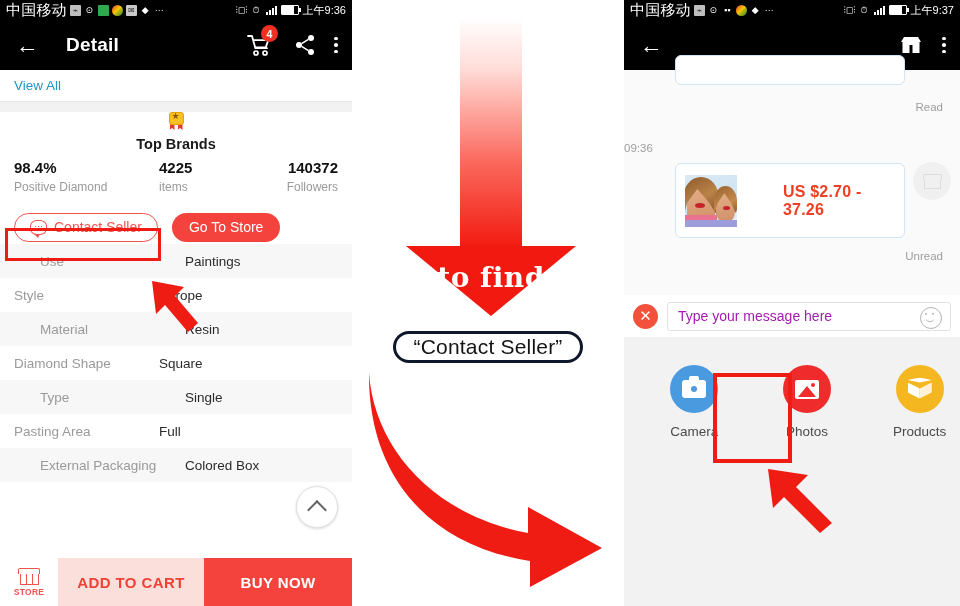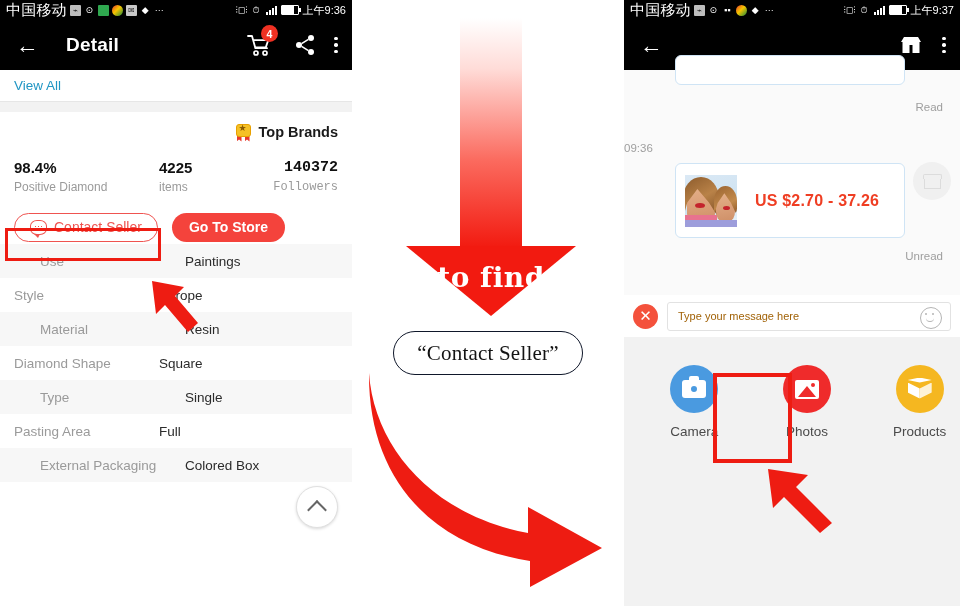--- a/index.html
+++ b/index.html
@@ -52,7 +52,7 @@
   .viewall{color:#2196c4;font-size:13.5px;}
   .gapbar{height:10px;background:#f2f2f2;}
   .seller-card{background:#fff;padding:0 14px;box-sizing:border-box;}
-  .topbrands{display:flex;align-items:center;justify-content:flex-end;height:40px;gap:7px;}
+  .topbrands{display:flex;align-items:center;justify-content:flex-end;height:40px;gap:7px;flex-direction:column;}
   .tb-medal{width:17px;height:17px;position:relative;}
   .tb-medal .c{position:absolute;left:1px;top:0;width:15px;height:13px;background:#f5c126;
                border-radius:3px;border:1.5px solid #e8a000;box-sizing:border-box;}

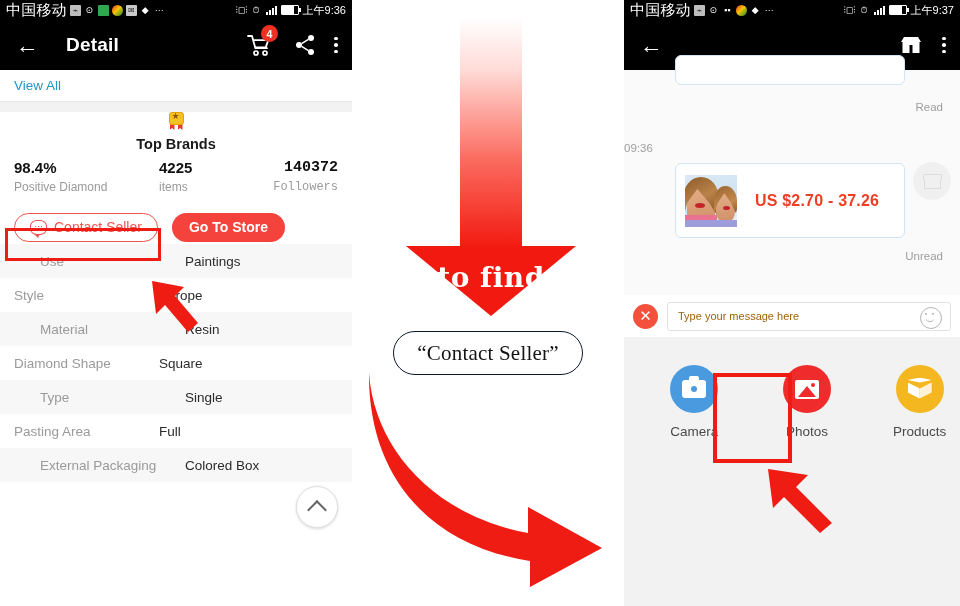--- a/index.html
+++ b/index.html
@@ -63,7 +63,7 @@
   .tb-label{font-size:14.5px;color:#1a1a1a;font-weight:600;}
   .stats{display:flex;align-items:flex-start;margin-top:6px;}
   .stat{display:flex;flex-direction:column;}
-  .stat.s1{width:145px;} .stat.s2{width:100px;} .stat.s3{flex:1;align-items:flex-end;text-align:right;font-family:Liberation Mono, monospace;}
+  .stat.s1{width:145px;} .stat.s2{width:100px;} .stat.s3{flex:1;align-items:flex-end;text-align:right;}
   .stat .v{font-size:15px;font-weight:bold;color:#111;line-height:19px;}
   .stat .l{font-size:12px;color:#9a9a9a;line-height:18px;margin-top:1px;}
   .btn-row{display:flex;align-items:center;gap:0;margin-top:14px;height:34px;position:relative;}

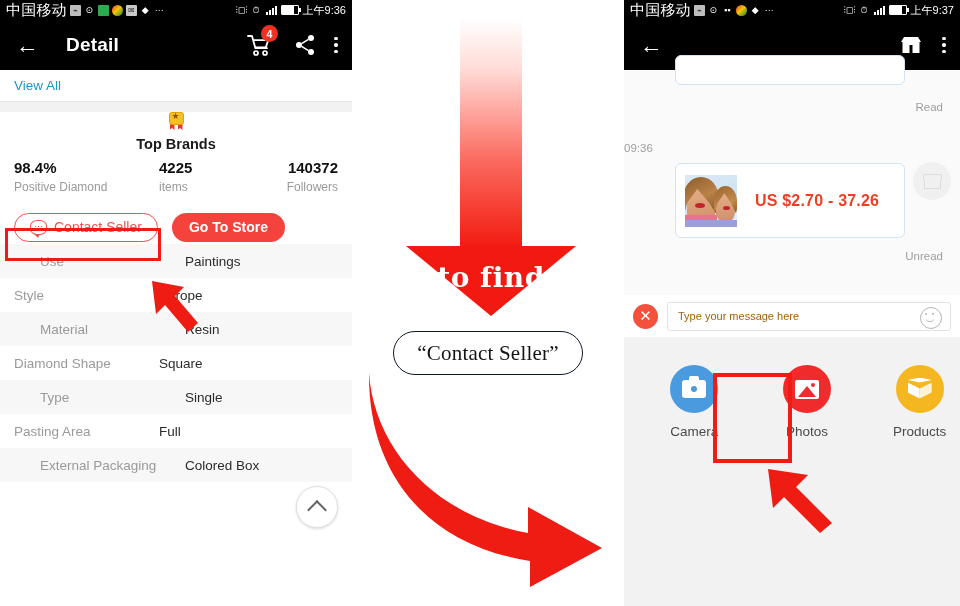--- a/index.html
+++ b/index.html
@@ -132,7 +132,7 @@
   .tstamp{position:absolute;left:0;top:72px;width:336px;font-size:11.5px;color:#9e9e9e;}
   .bubble-main{position:absolute;left:51px;top:93px;width:230px;height:75px;background:#fff;
                border:1.5px solid #cfe4f5;border-radius:6px;box-sizing:border-box;display:flex;
-               align-items:center;padding:13px 9px;}
+               align-items:center;padding:13px 9px;gap:28px;}
   .thumb{width:52px;height:52px;position:relative;overflow:hidden;flex-shrink:0;
          background:linear-gradient(160deg,#dbe9f5 0%,#cfe3f2 55%,#eaf2f8 100%);}
   .thumb .faceA{position:absolute;left:2px;top:6px;width:28px;height:46px;border-radius:40% 40% 30% 30%;

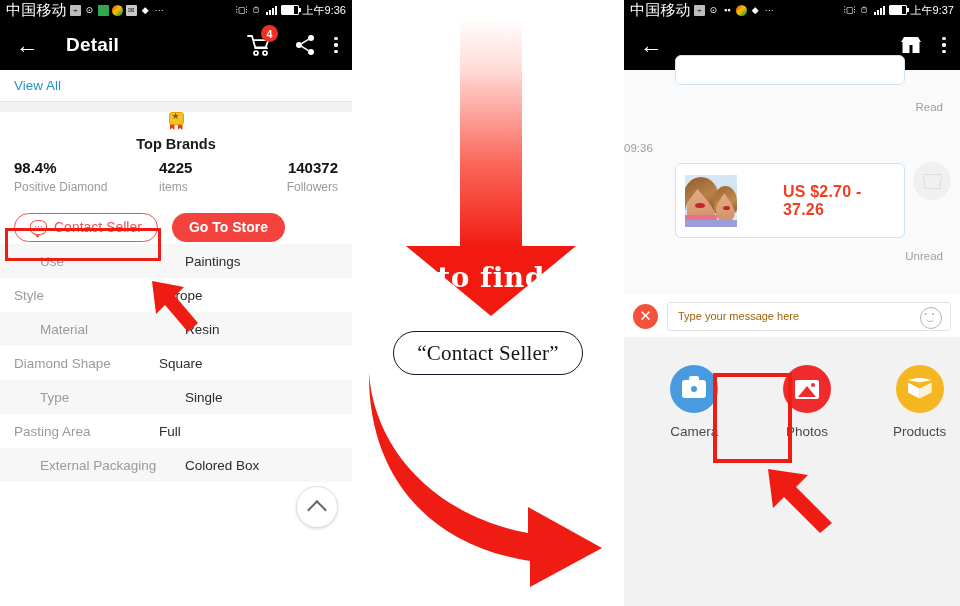--- a/index.html
+++ b/index.html
@@ -77,7 +77,7 @@
   .bubble-ico i{position:absolute;top:4.5px;left:2.5px;width:9px;height:1.5px;
               background:radial-gradient(circle,#ef5350 40%,transparent 41%) 0 0/3px 3px repeat-x;}
   .btn-store{background:#f4433c;color:#fff;border-radius:17px;height:29px;display:flex;
-             align-items:center;padding:0 17px;box-sizing:border-box;font-size:14px;margin-left:14px;font-weight:bold;}
+             align-items:center;padding:0 17px;box-sizing:border-box;font-size:14px;margin-left:14px;}
   .hl-box{position:absolute;border:3px solid #ee1c12;box-sizing:border-box;}
 
   .desc-title{font-size:15.5px;font-weight:bold;color:#111;padding:14px 14px 10px;}

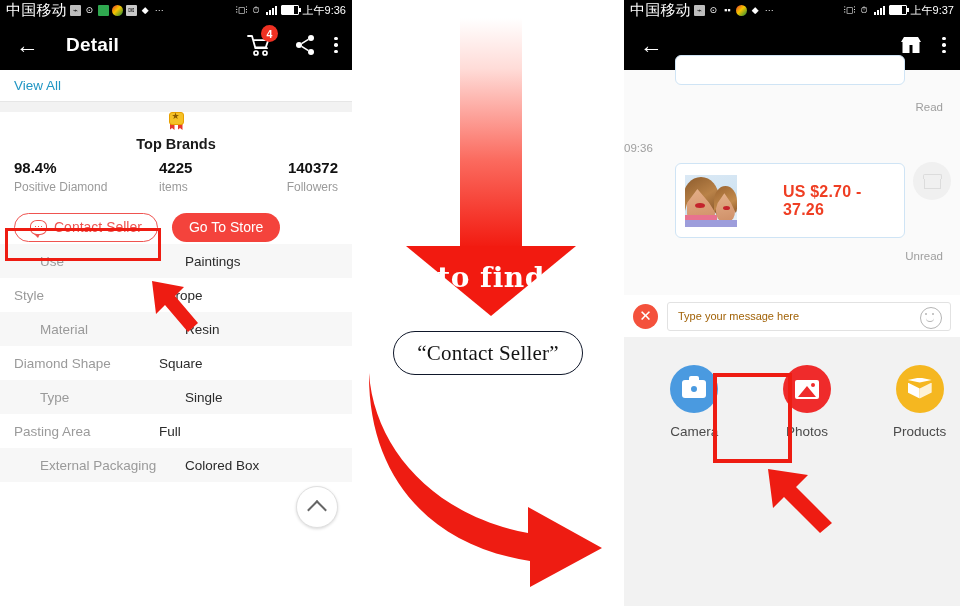--- a/index.html
+++ b/index.html
@@ -165,7 +165,7 @@
             align-items:center;justify-content:center;font-size:15px;flex-shrink:0;}
   .msgfield{flex:1;height:29px;border:1px solid #e2e2e2;border-radius:3px;display:flex;align-items:center;
             padding:0 10px;box-sizing:border-box;position:relative;background:#fff;}
-  .msgfield .ph{font-size:11px;color:#a16207;}
+  .msgfield .ph{font-size:14px;color:#a21caf;}
   .smiley{position:absolute;right:8px;top:4px;width:20px;height:20px;border:1.4px solid #b5b5b5;
           border-radius:50%;}
   .smiley::before{content:"";position:absolute;left:4px;top:5px;width:2px;height:2px;background:#b5b5b5;

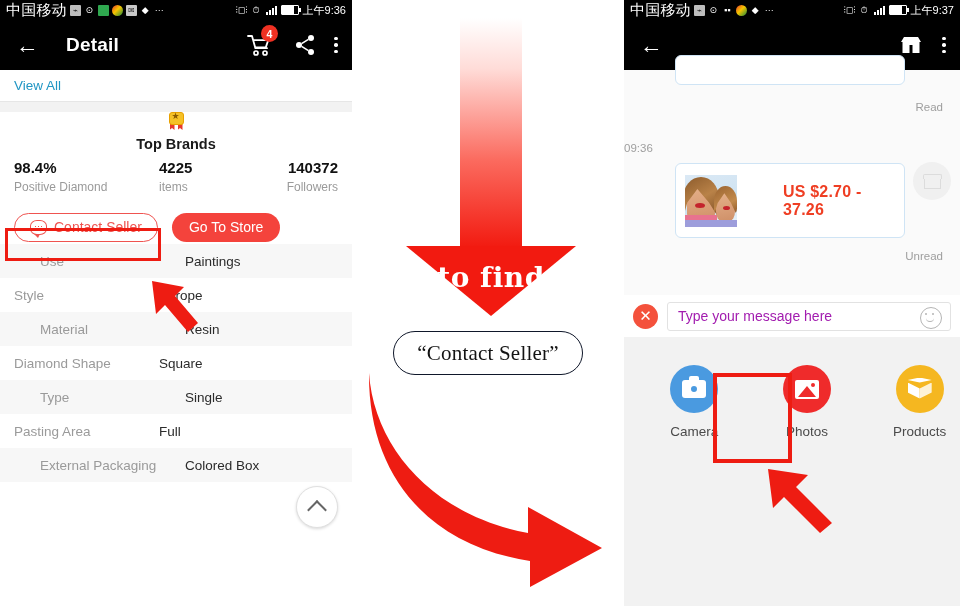--- a/index.html
+++ b/index.html
@@ -119,8 +119,8 @@
            white-space:nowrap;}
   .ba-tofind{position:absolute;left:0;top:243px;width:170px;text-align:center;color:#fff;
              font-size:28px;font-weight:bold;font-family:"DejaVu Serif",serif;letter-spacing:.5px;}
-  .pillbox{position:absolute;left:41px;top:331px;width:190px;height:44px;border:1px solid #0f172a;
-           border-radius:24px;box-sizing:border-box;display:flex;align-items:center;justify-content:center;font-family:Liberation Serif, serif;}
+  .pillbox{position:absolute;left:41px;top:331px;width:190px;height:32px;border:3px solid #0f172a;
+           border-radius:24px;box-sizing:border-box;display:flex;align-items:center;justify-content:center;}
   .pillbox span{font-size:21px;color:#141414;letter-spacing:.2px;}
   .curve{position:absolute;left:0;top:355px;width:272px;height:245px;}
 

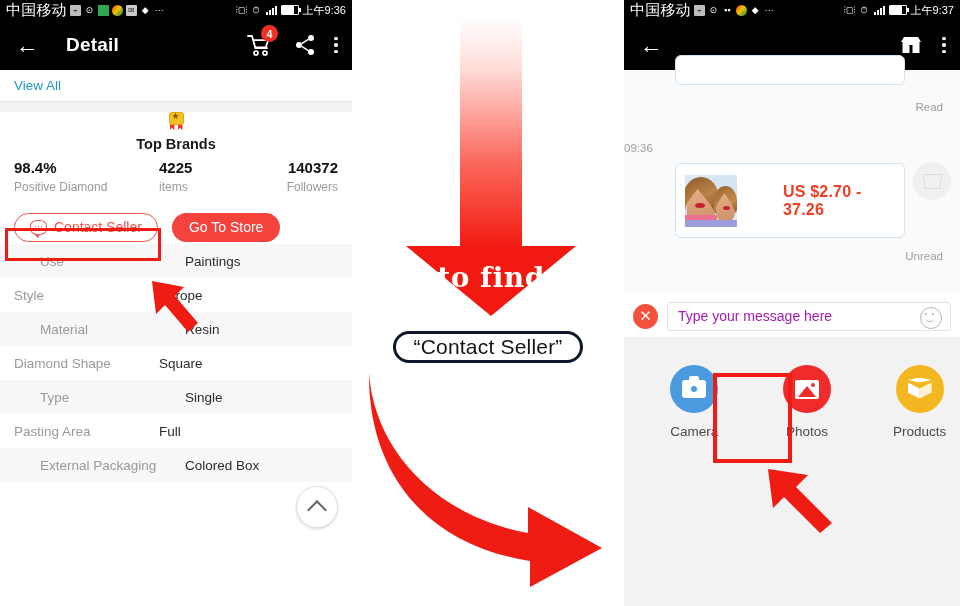--- a/index.html
+++ b/index.html
@@ -345,6 +345,21 @@
         <span></span>
       </div>
 
+    <div class="bottombar">
+      <div class="bb-store">
+        <span class="sicon">
+            <i class="roof"></i>
+            <i class="body"></i>
+          </span>
+        <span class="slabel">STORE</span>
+      </div>
+      <div class="bb-cart">
+        <span>ADD TO CART</span>
+      </div>
+      <div class="bb-buy">
+        <span>BUY NOW</span>
+      </div>
+    </div>
   </div>
 
   <div class="panel" id="panel-mid">

